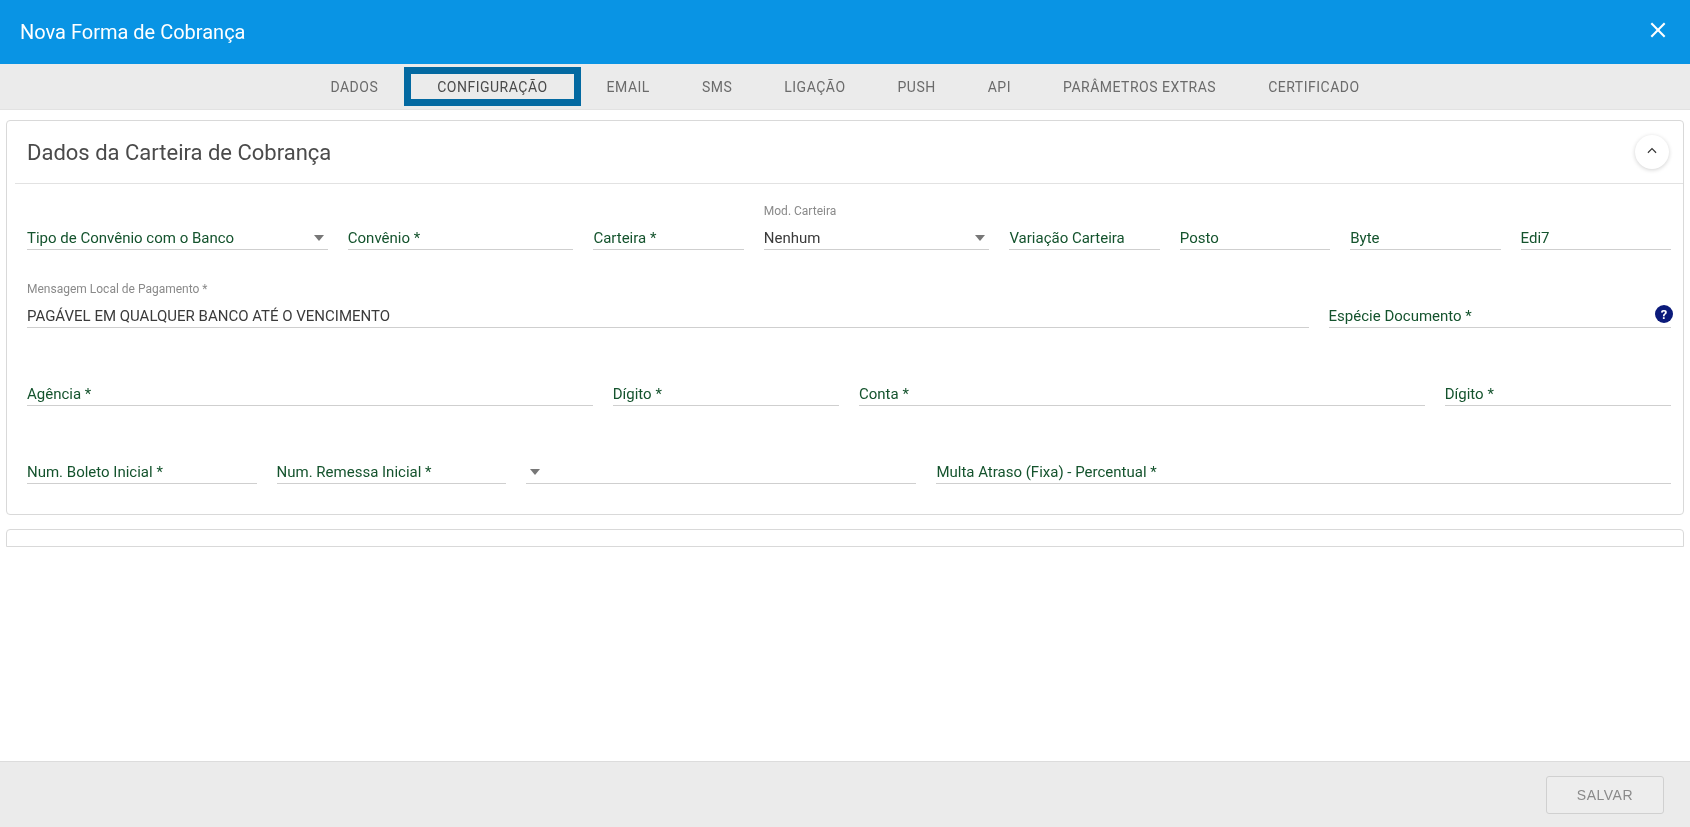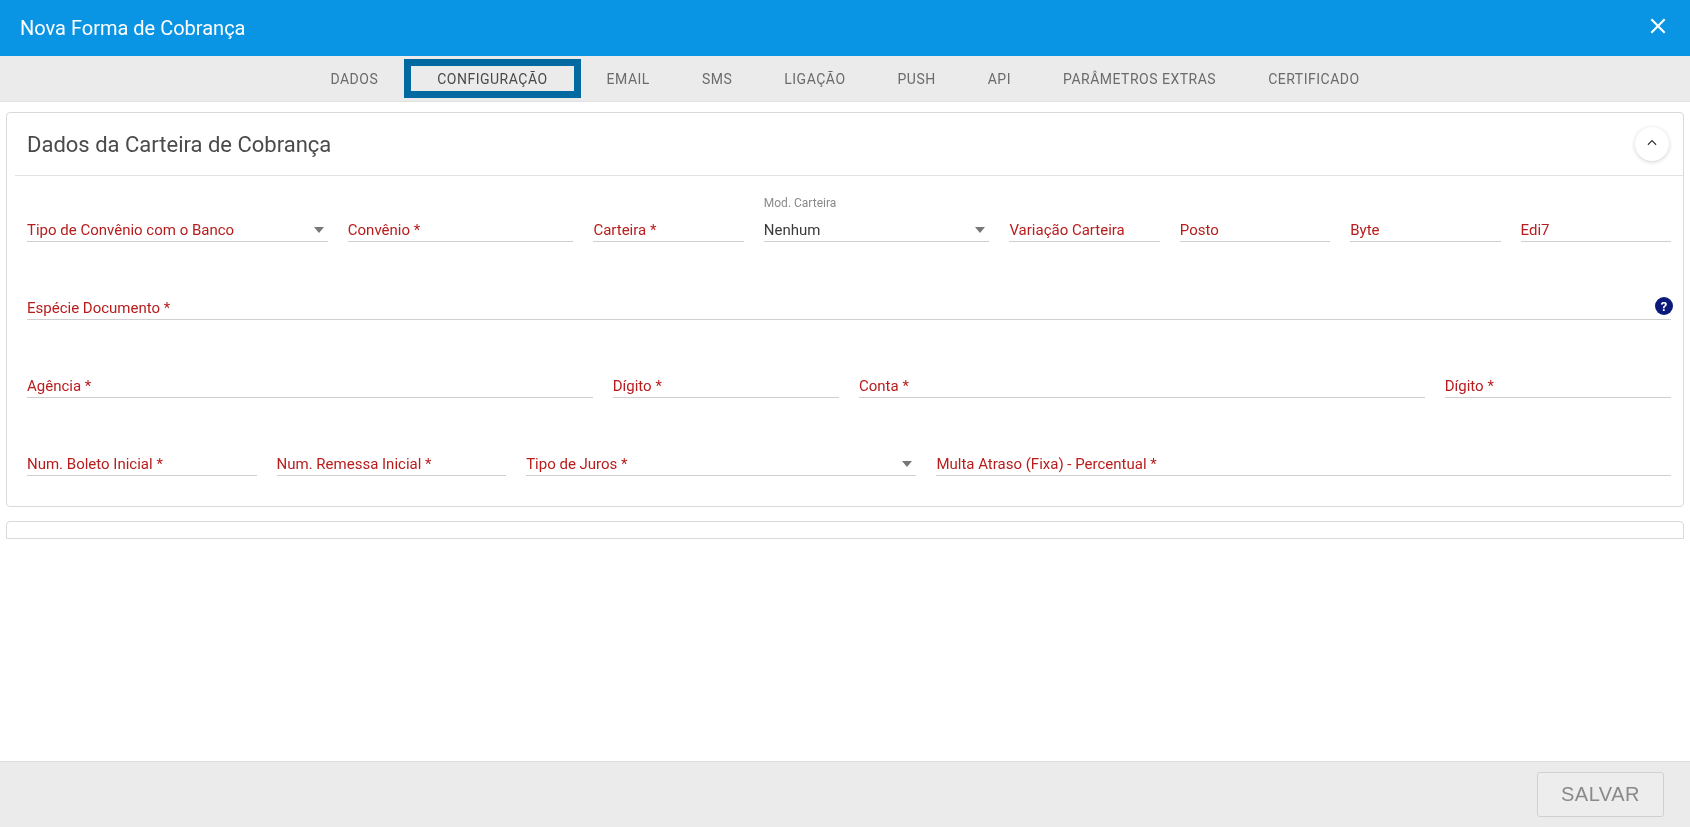--- a/index.html
+++ b/index.html
@@ -20,7 +20,7 @@
   
   .header {
     background: #0994e4;
-    height: 56px;
+    height: 64px;
     display: flex;
     align-items: center;
     padding: 0 20px;

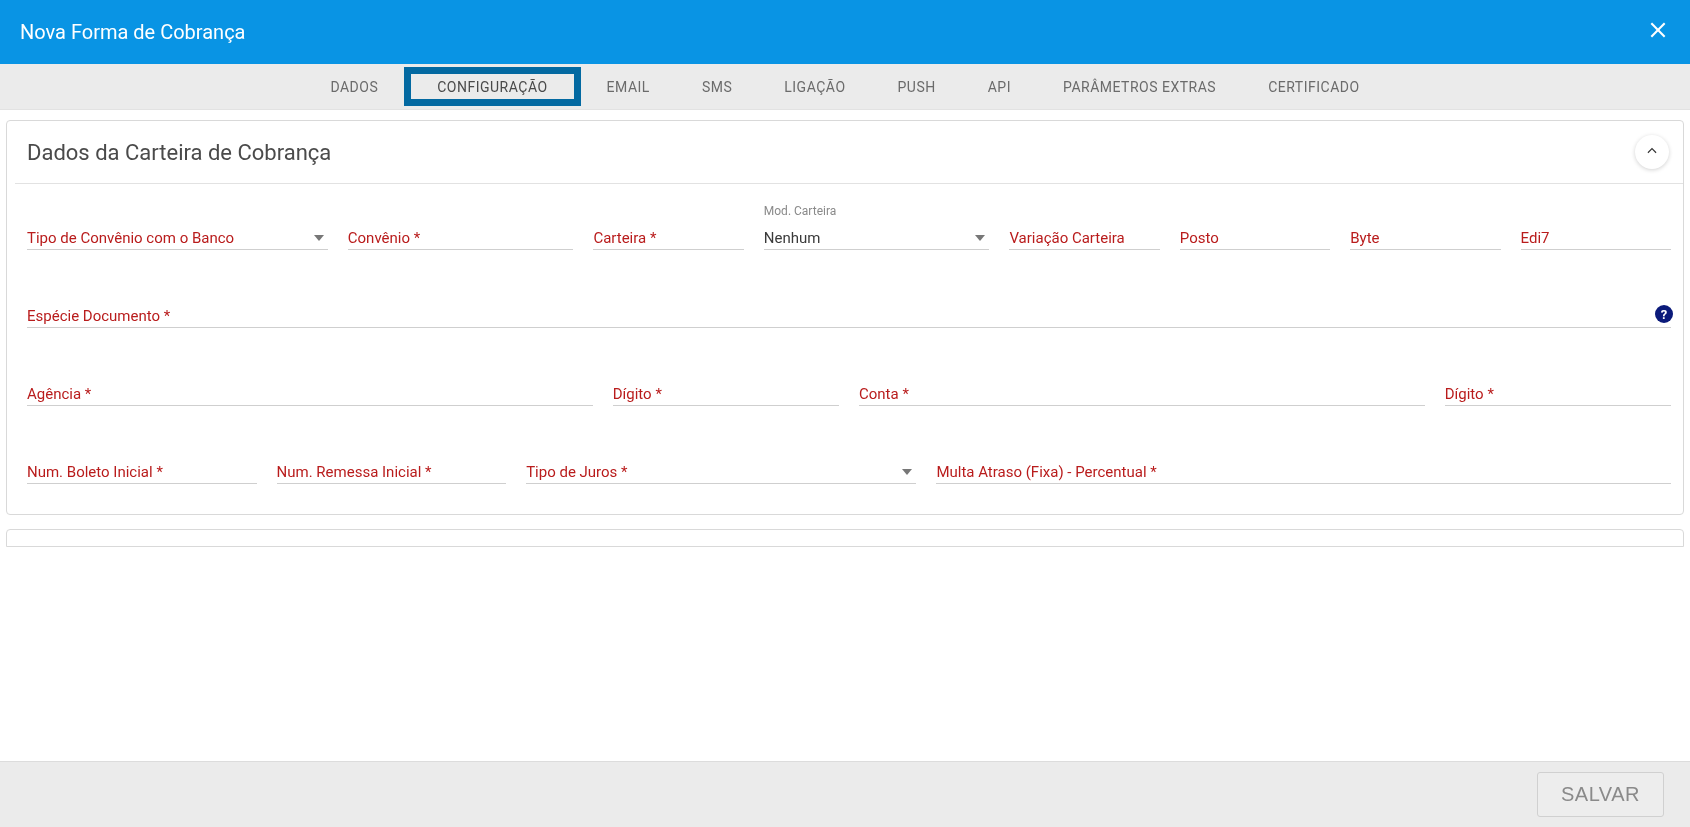--- a/index.html
+++ b/index.html
@@ -138,7 +138,7 @@
   }
   .field .placeholder {
     font-size: 15px;
-    color: #b91c1c;
+    color: #14532d;
     flex: 1;
     white-space: nowrap;
   }

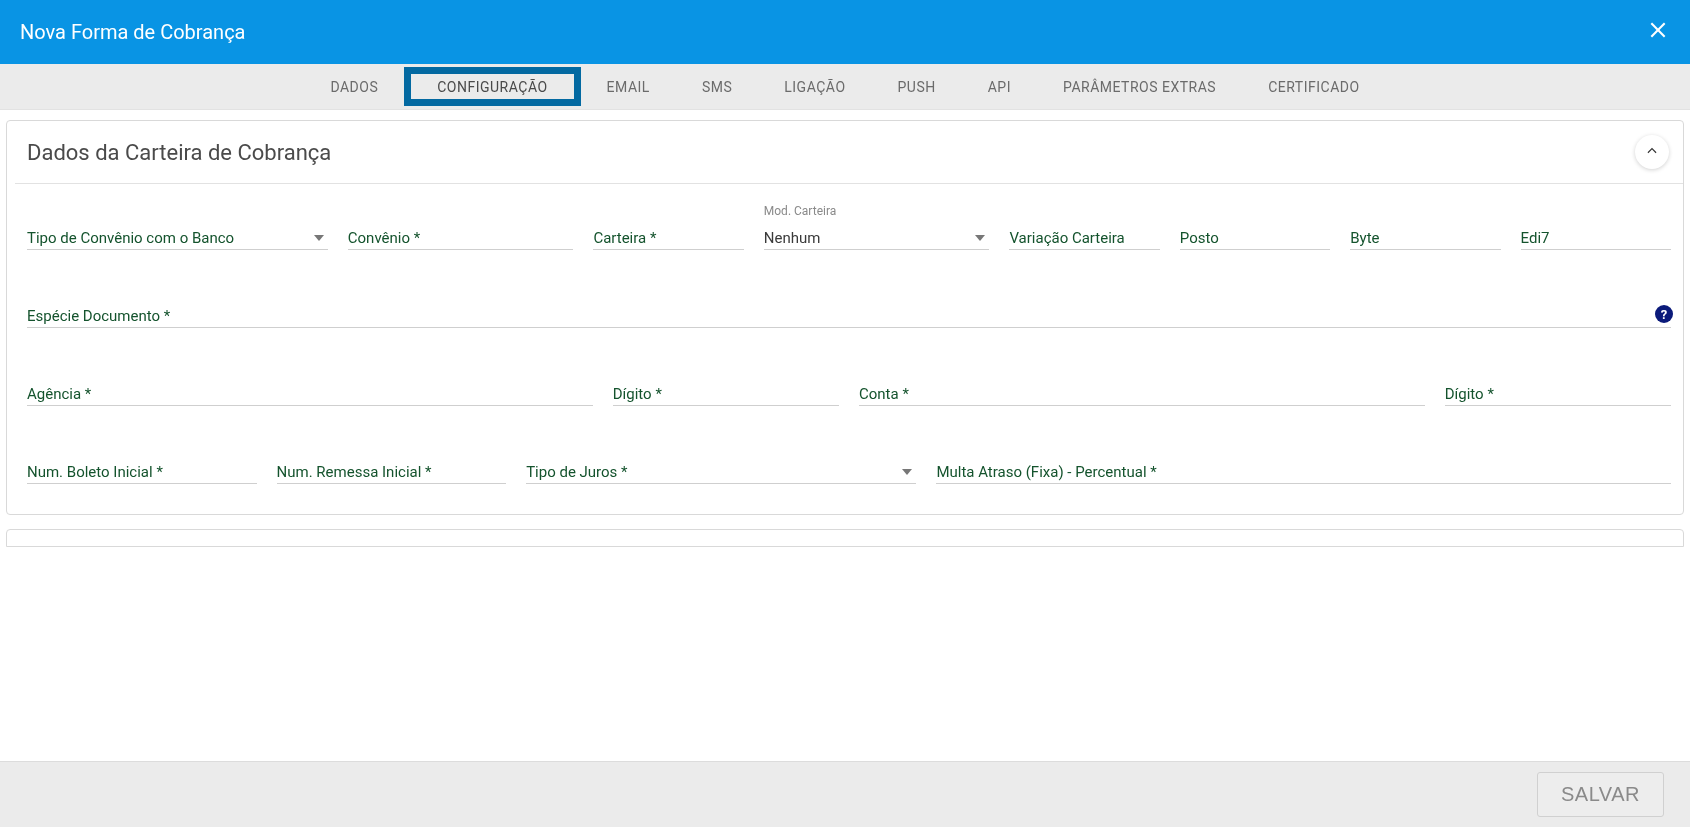--- a/index.html
+++ b/index.html
@@ -287,6 +287,10 @@
 
 
         <div class="row">
+          <div class="field label-float" style="flex:4;">
+            <span class="label">Mensagem Local de Pagamento *</span>
+            <span class="value">PAGÁVEL EM QUALQUER BANCO ATÉ O VENCIMENTO</span>
+          </div>
           <div class="field" style="flex:1; padding-right:22px;">
             <span class="placeholder">Espécie Documento *</span>
             <span class="help-icon">?</span>

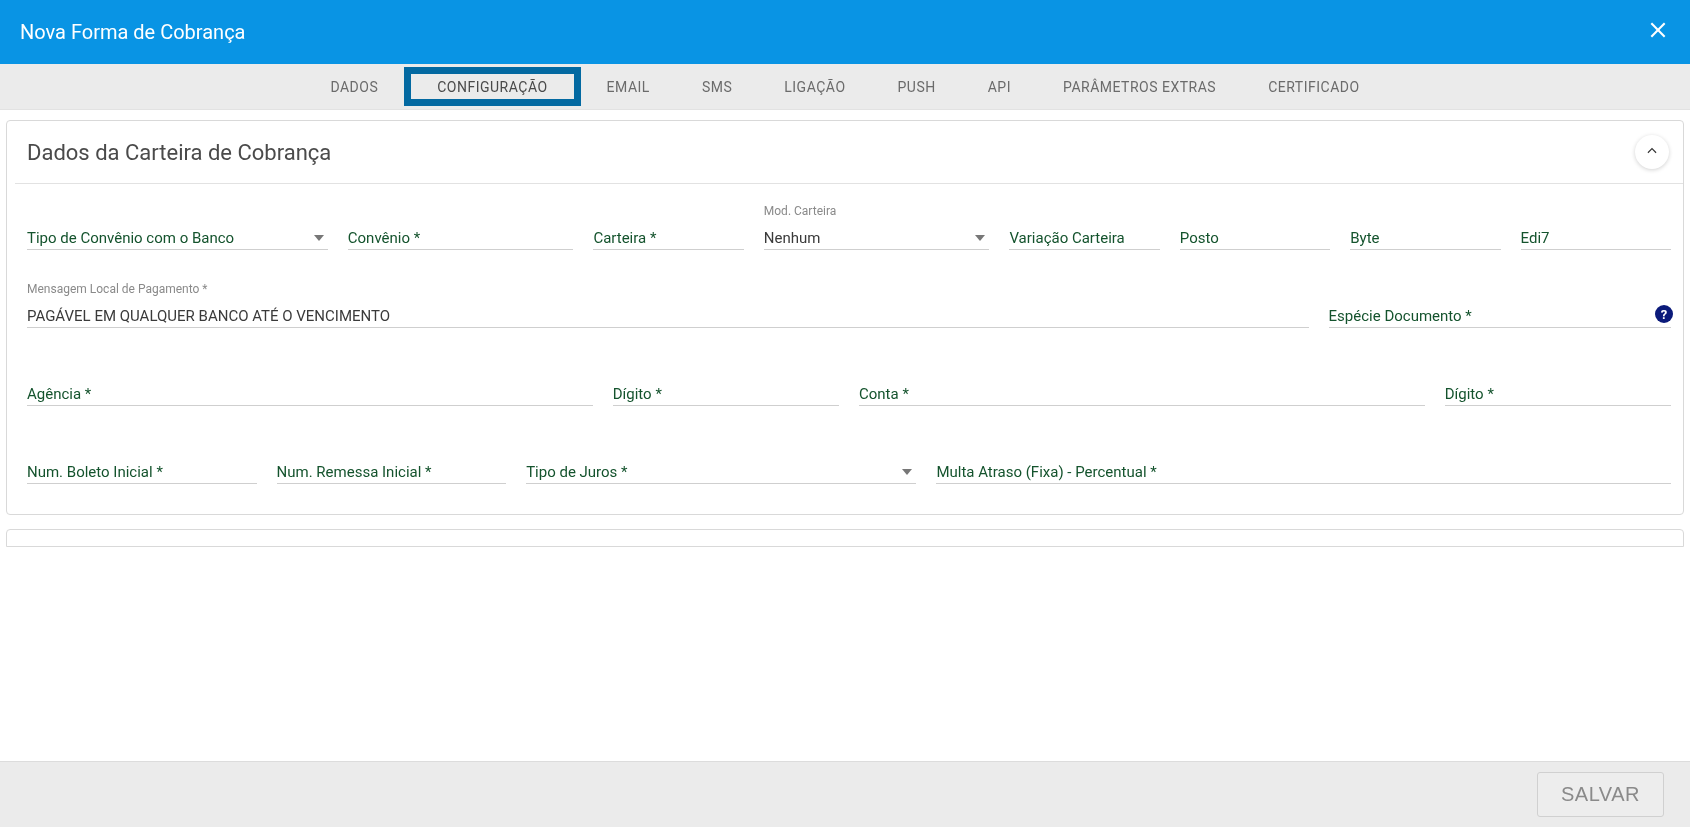--- a/index.html
+++ b/index.html
@@ -320,7 +320,6 @@
             <span class="placeholder">Num. Remessa Inicial *</span>
           </div>
           <div class="field" style="flex:1.7">
-            <span class="placeholder">Tipo de Juros *</span>
             <span class="caret">
                 <svg viewBox="0 0 10 10">
                   <polygon points="0,2 10,2 5,8"></polygon>

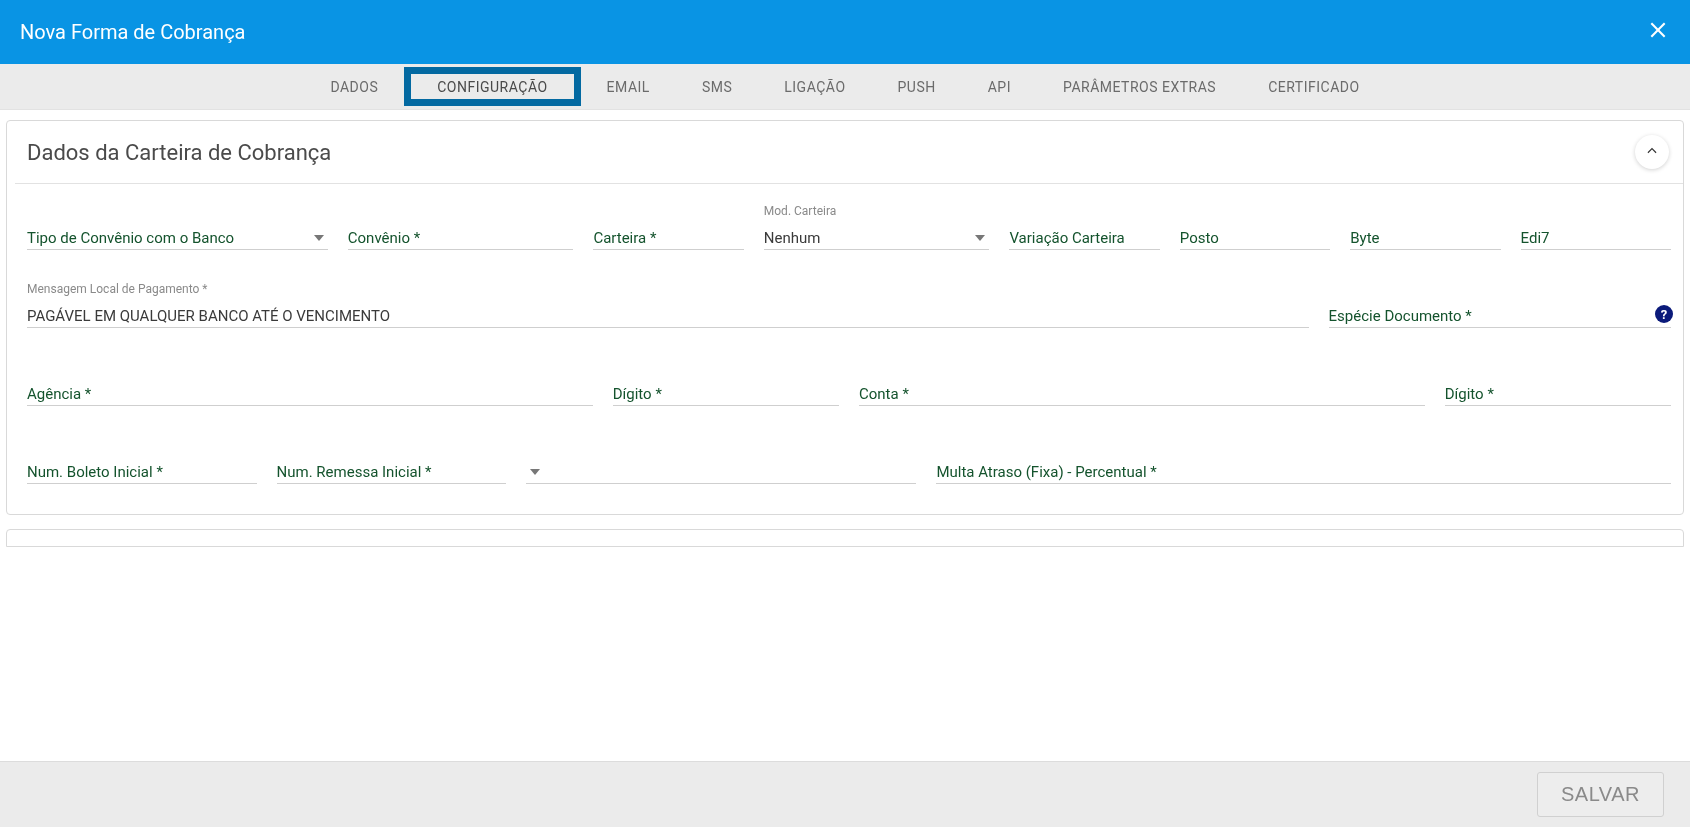--- a/index.html
+++ b/index.html
@@ -195,9 +195,9 @@
     background: #ededed;
     border: 1px solid #d0d0d0;
     color: #8a8a8a;
-    font-size: 20px;
+    font-size: 14px;
     letter-spacing: 0.5px;
-    padding: 10px 23px;
+    padding: 10px 30px;
     border-radius: 3px;
     cursor: pointer;
   }

